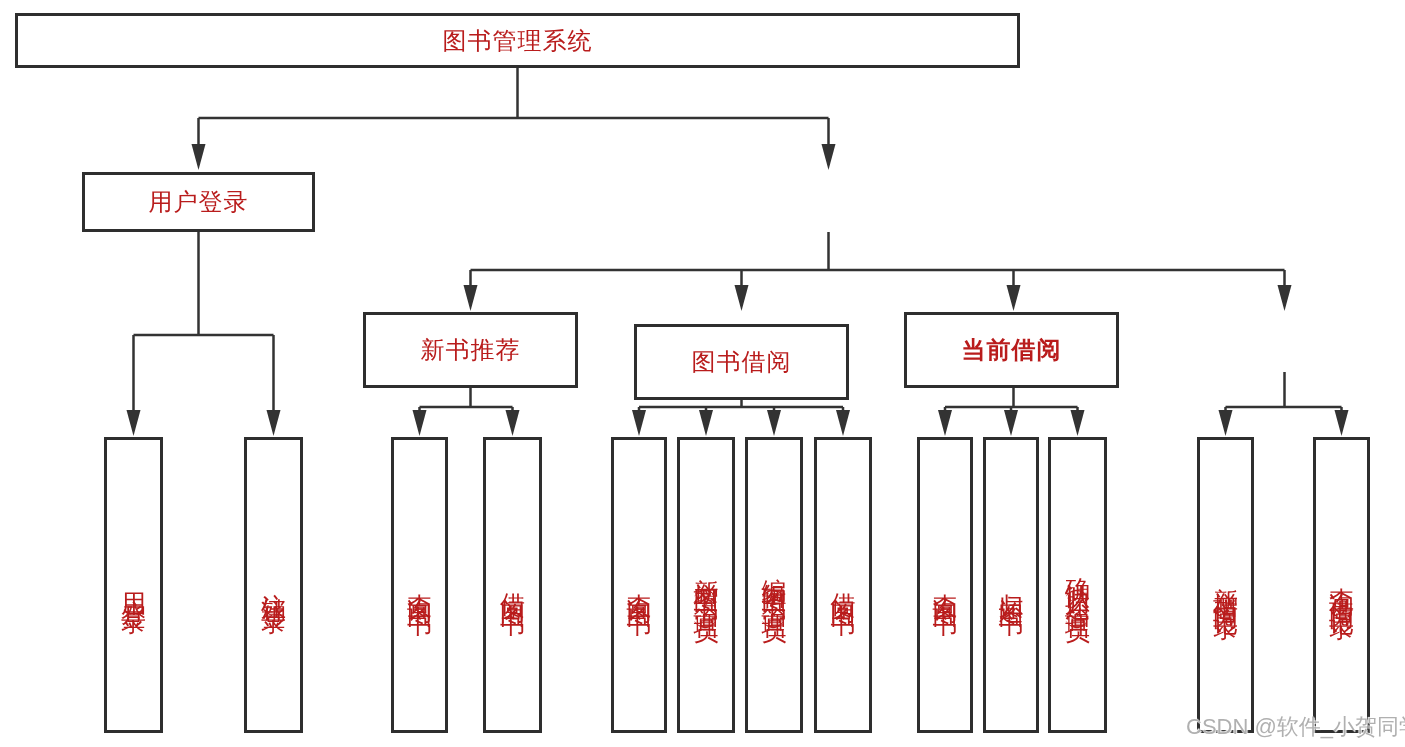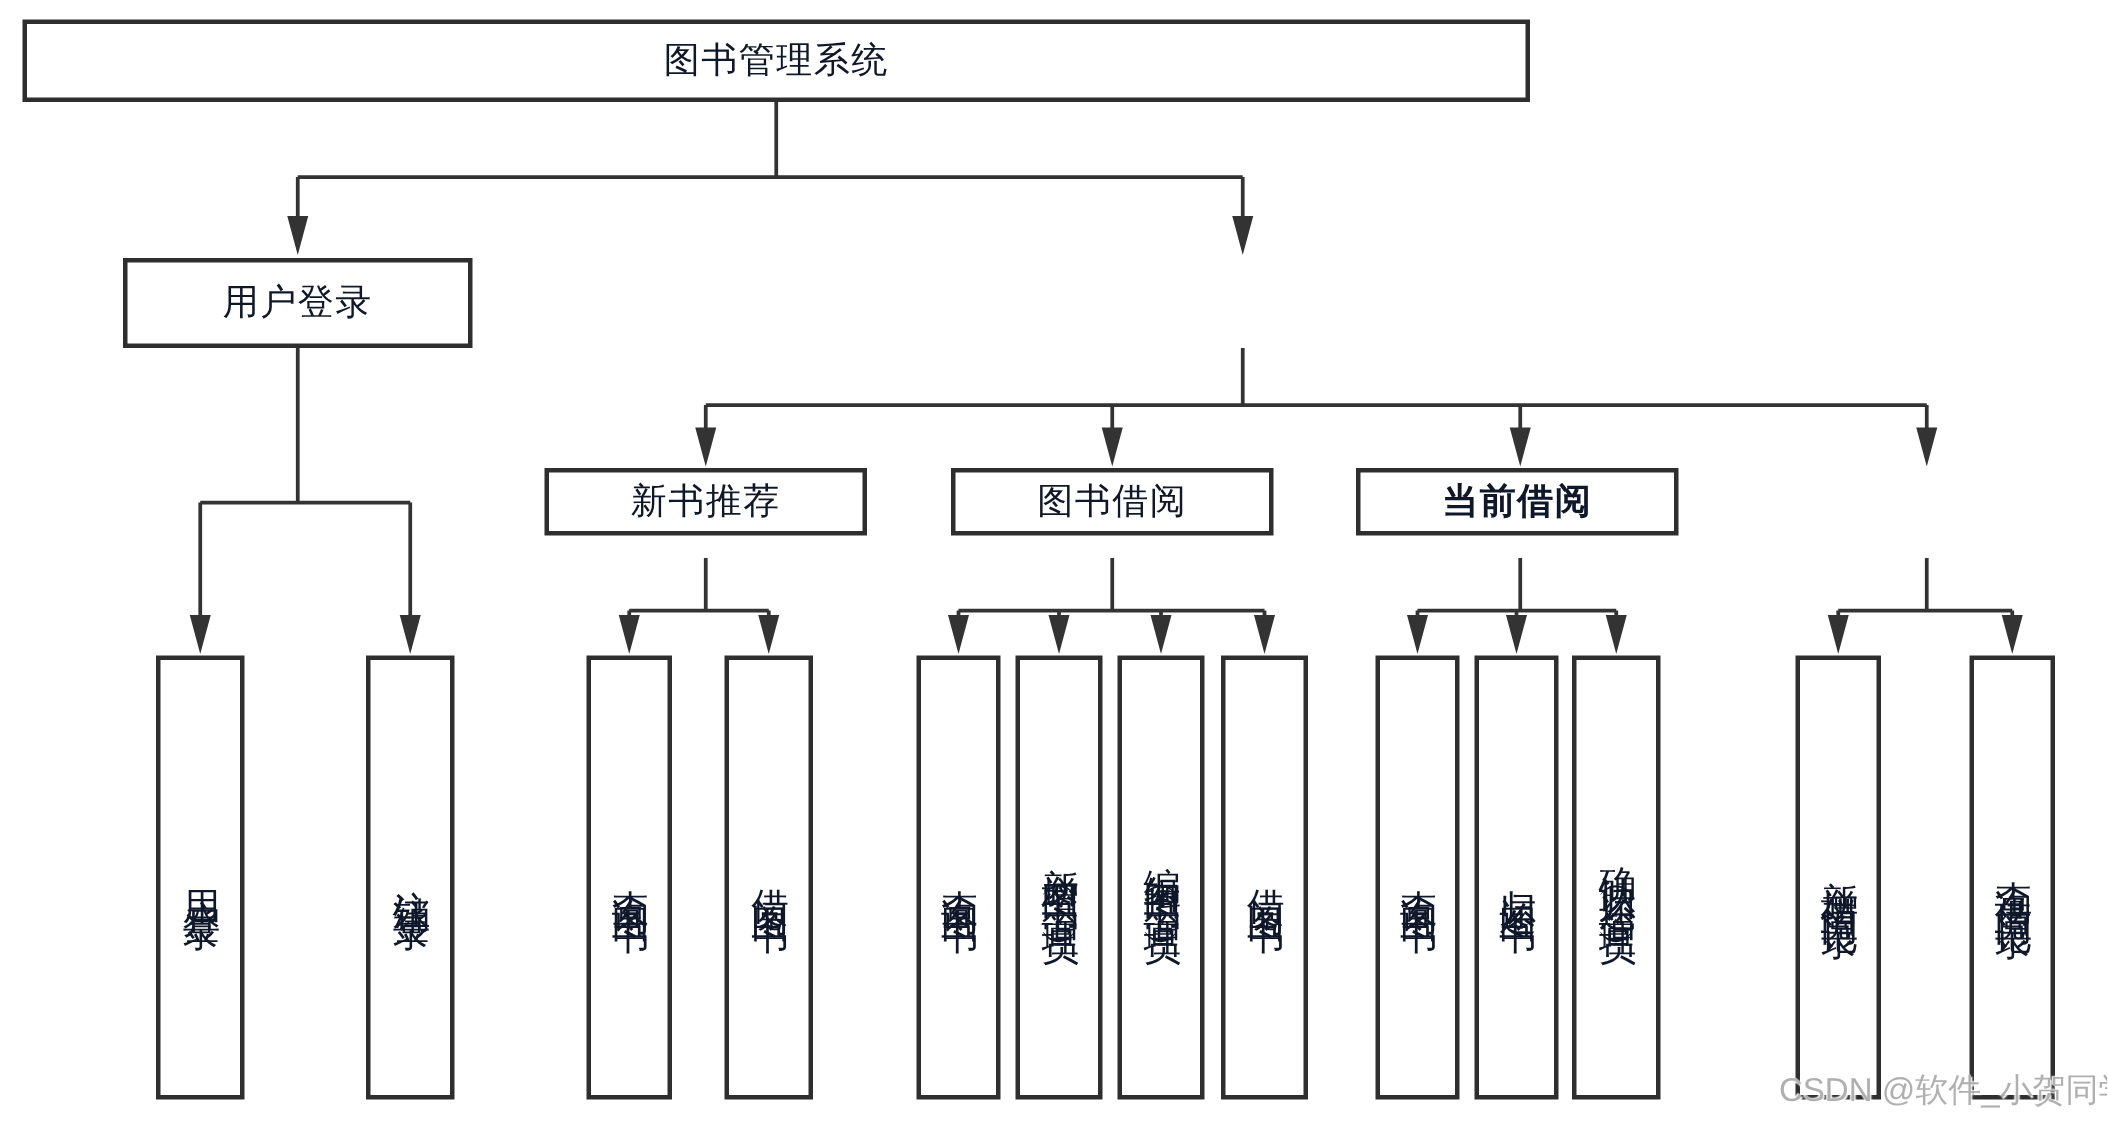--- a/index.html
+++ b/index.html
@@ -26,7 +26,7 @@
     box-sizing: border-box;
     background: #ffffff;
     border: 3px solid #2e2e2e;
-    color: #0f172a;
+    color: #b91c1c;
     display: flex;
     align-items: center;
     justify-content: center;

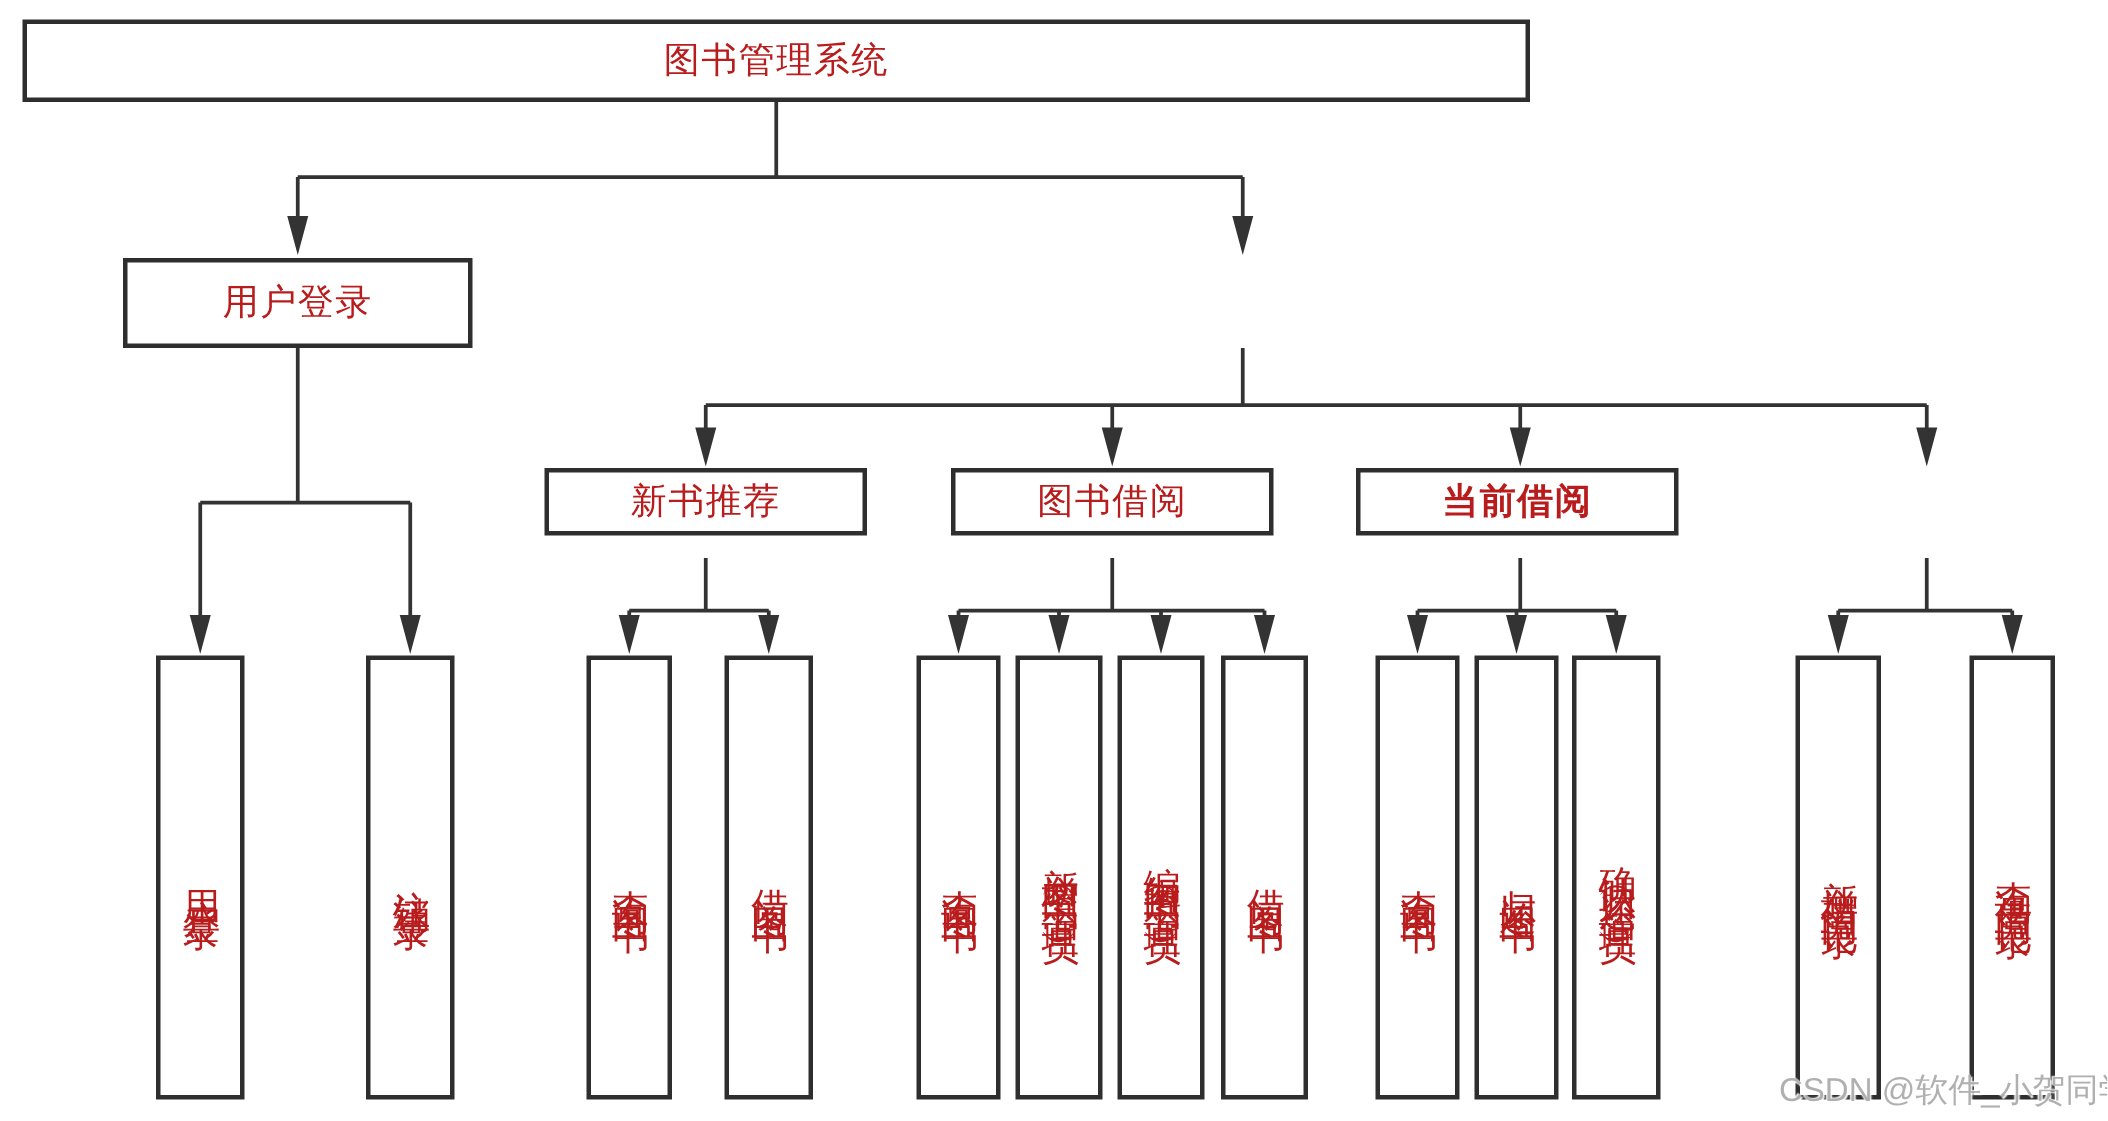--- a/index.html
+++ b/index.html
@@ -45,7 +45,7 @@
     height: 296px;
   }
   .row2 { top: 172px; height: 60px; }
-  .row3 { top: 312px; height: 45px; width: 215px; }
+  .row3 { top: 312px; height: 76px; width: 215px; }
   .watermark {
     position: absolute;
     left: 1186px;

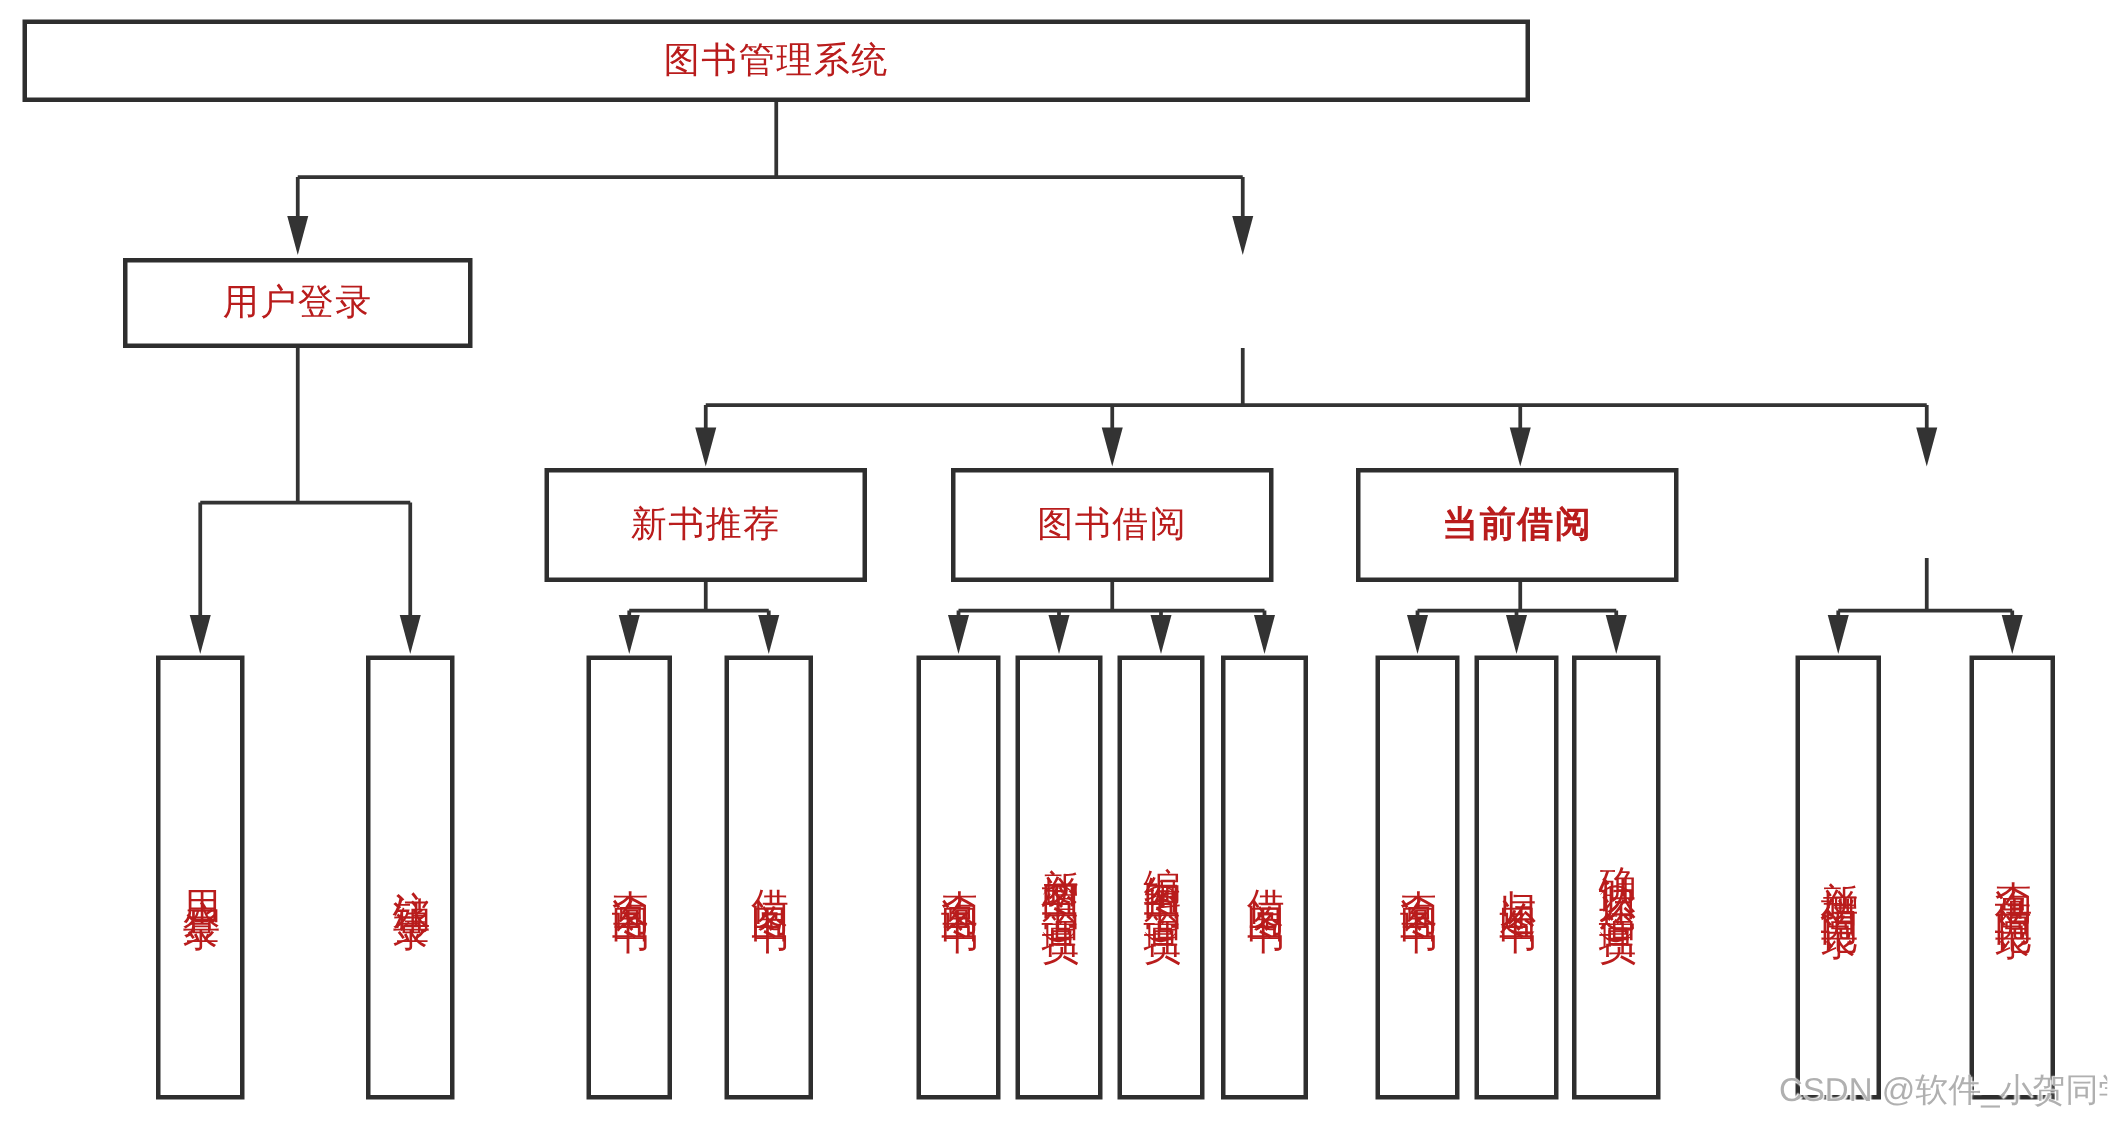--- a/index.html
+++ b/index.html
@@ -99,7 +99,7 @@
   <div class="box h-box row2" style="left:82px; width:233px;">用户登录</div>
 
   <div class="box h-box row3" style="left:363px;">新书推荐</div>
-  <div class="box h-box row3" style="left:634px;">图书借阅</div>
+  <div class="box h-box row3" style="left:634px;margin-top:12px;">图书借阅</div>
   <div class="box h-box row3" style="left:904px;font-weight:bold;">当前借阅</div>
 
   <div class="box v-box" style="left:104px; width:59px;">用户登录</div>

